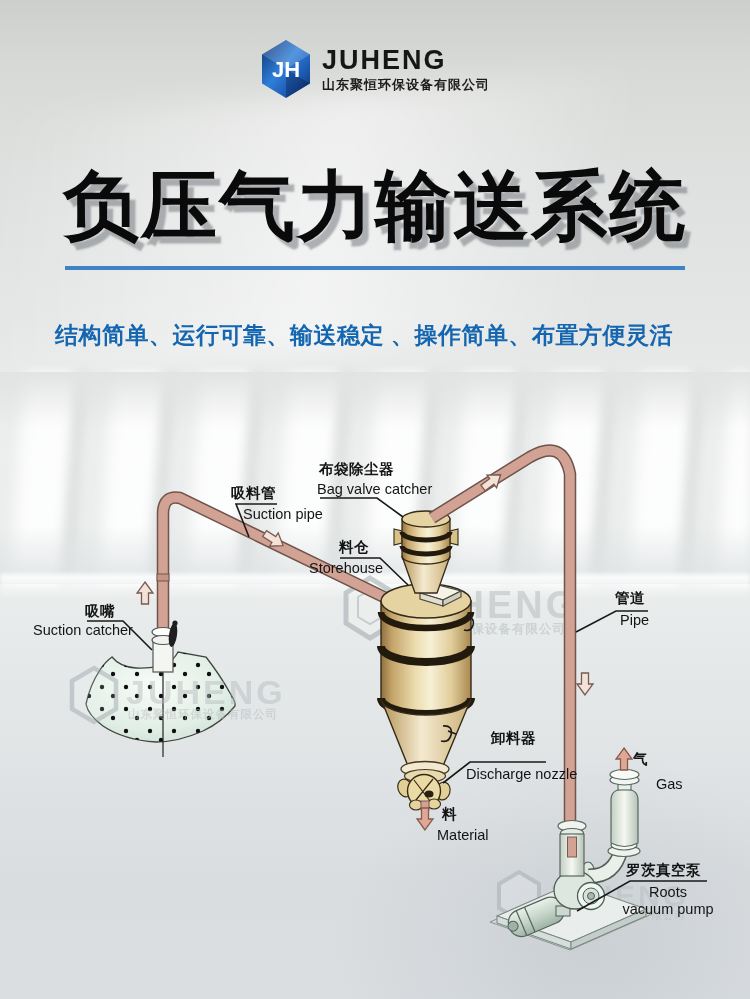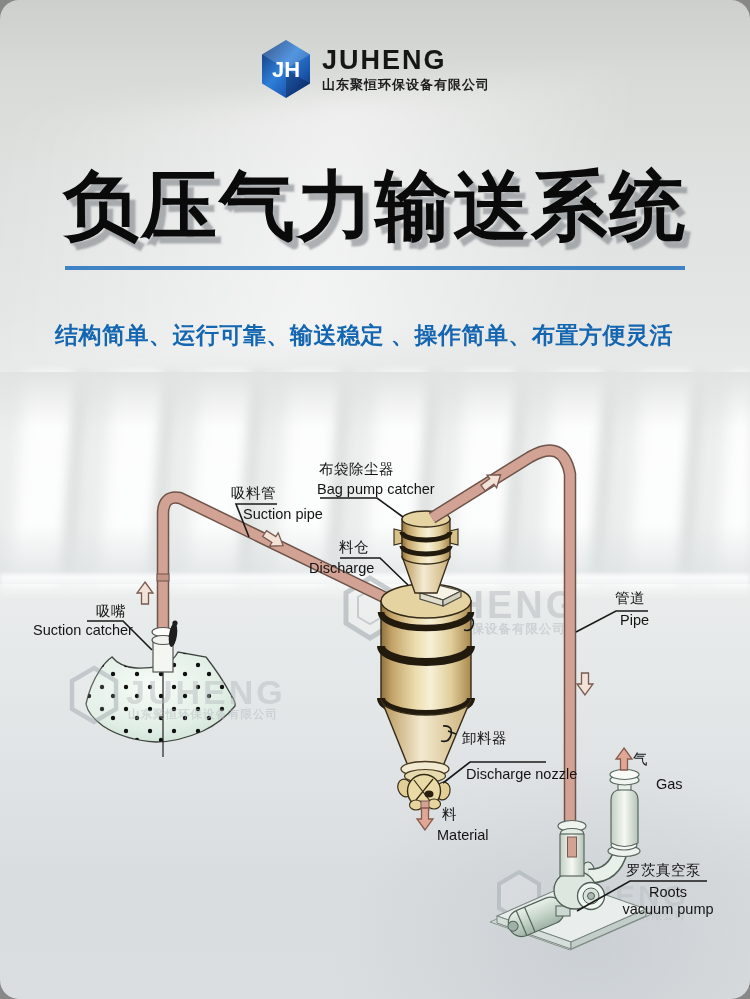--- a/index.html
+++ b/index.html
@@ -5,7 +5,7 @@
   html,body{margin:0;padding:0;background:#888;}
   .poster{position:relative;width:750px;height:999px;overflow:hidden;
     font-family:"Liberation Sans","DejaVu Sans",sans-serif;
-    background:linear-gradient(180deg,#cdcfcc 0%,#d8dad7 7%,#dfe1e0 18%,#e4e6e5 32%,#edefee 45%,#eaedec 58%,#e2e6e7 72%,#d9dde0 88%,#dadee1 100%);border-radius:19px;}
+    background:linear-gradient(180deg,#cdcfcc 0%,#d8dad7 7%,#dfe1e0 18%,#e4e6e5 32%,#edefee 45%,#eaedec 58%,#e2e6e7 72%,#d9dde0 88%,#dadee1 100%);}
   .bg-sheen{position:absolute;left:-80px;top:90px;width:910px;height:260px;
     background:linear-gradient(100deg,rgba(255,255,255,0) 10%,rgba(255,255,255,.55) 45%,rgba(255,255,255,0) 75%);
     transform:skewY(-4deg);filter:blur(14px);}

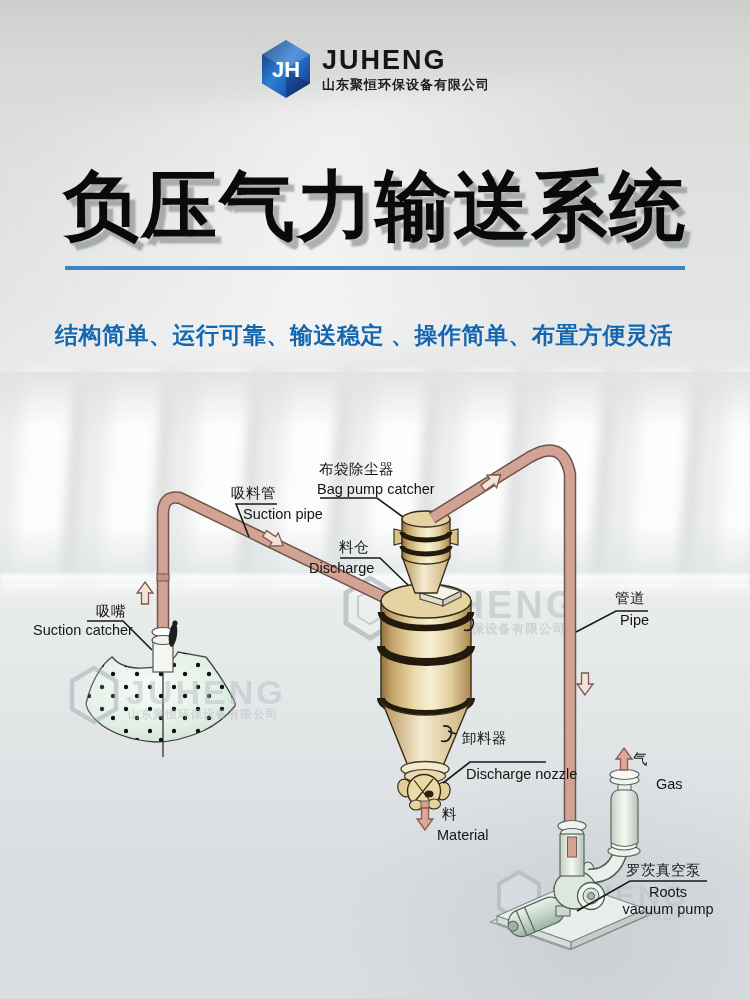--- a/index.html
+++ b/index.html
@@ -34,7 +34,7 @@
 
   .diagram-svg{position:absolute;left:0;top:0;width:750px;height:999px;}
   .lbl{position:absolute;color:#141414;white-space:nowrap;line-height:1.2;}
-  .cn{font-size:14.5px;font-weight:400;letter-spacing:.5px;}
+  .cn{font-size:14.5px;font-weight:700;letter-spacing:.5px;}
   .en{font-size:14.5px;font-weight:500;}
   .lbl-wrap{white-space:normal;text-align:center;}
   svg text.wm{font-weight:900;fill:#b3b9bd;letter-spacing:3px;}

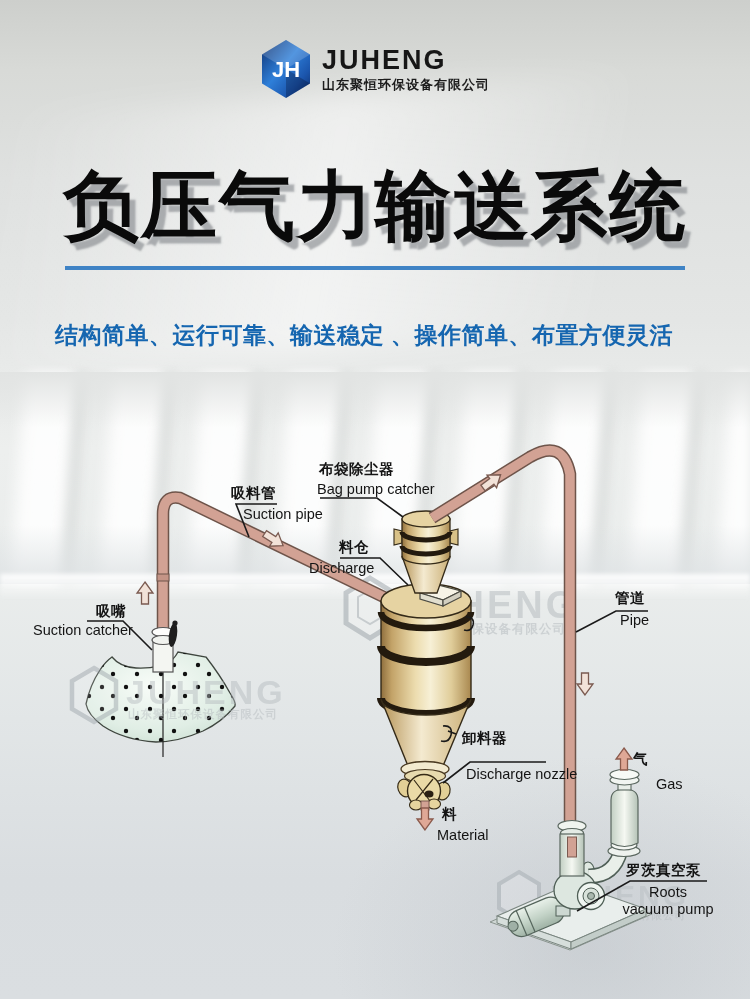--- a/index.html
+++ b/index.html
@@ -270,7 +270,7 @@
   <div class="lbl en" style="left:243px;top:506px">Suction pipe</div>
 
   <div class="lbl cn" style="left:319px;top:461px">布袋除尘器</div>
-  <div class="lbl en" style="left:317px;top:481px">Bag pump catcher</div>
+  <div class="lbl en" style="left:317px;top:481px">Bag valve catcher</div>
 
   <div class="lbl cn" style="left:339px;top:539px">料仓</div>
   <div class="lbl en" style="left:309px;top:560px">Discharge</div>

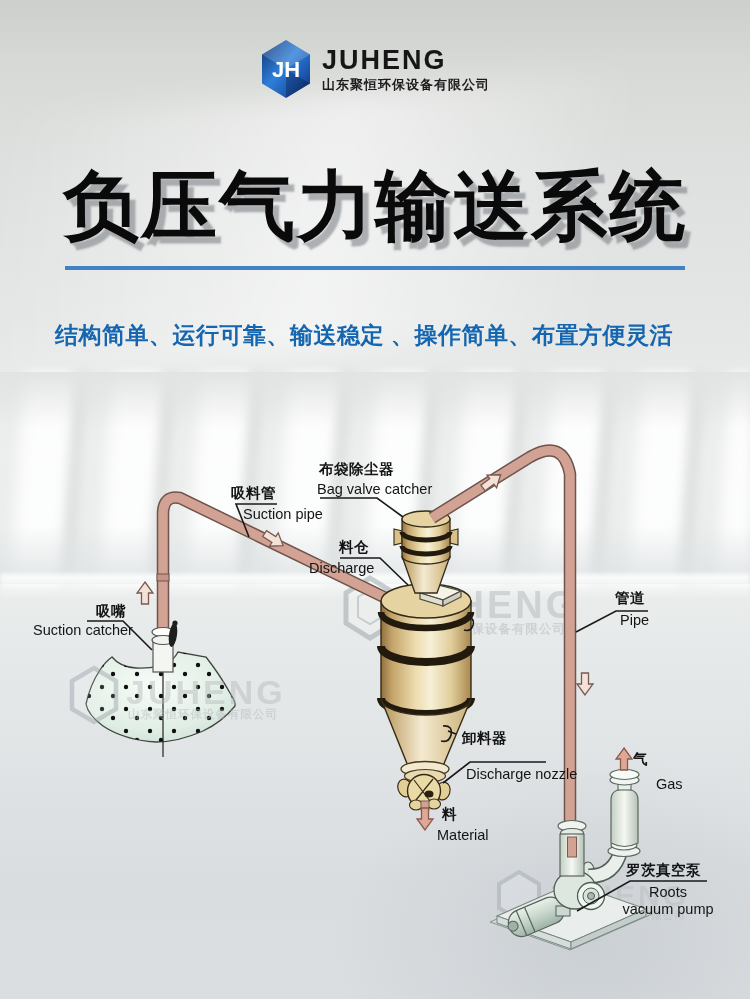--- a/index.html
+++ b/index.html
@@ -273,7 +273,7 @@
   <div class="lbl en" style="left:317px;top:481px">Bag valve catcher</div>
 
   <div class="lbl cn" style="left:339px;top:539px">料仓</div>
-  <div class="lbl en" style="left:309px;top:560px">Discharge</div>
+  <div class="lbl en" style="left:309px;top:560px">Storehouse</div>
 
   <div class="lbl cn" style="left:96px;top:603px">吸嘴</div>
   <div class="lbl en" style="left:33px;top:622px">Suction catcher</div>

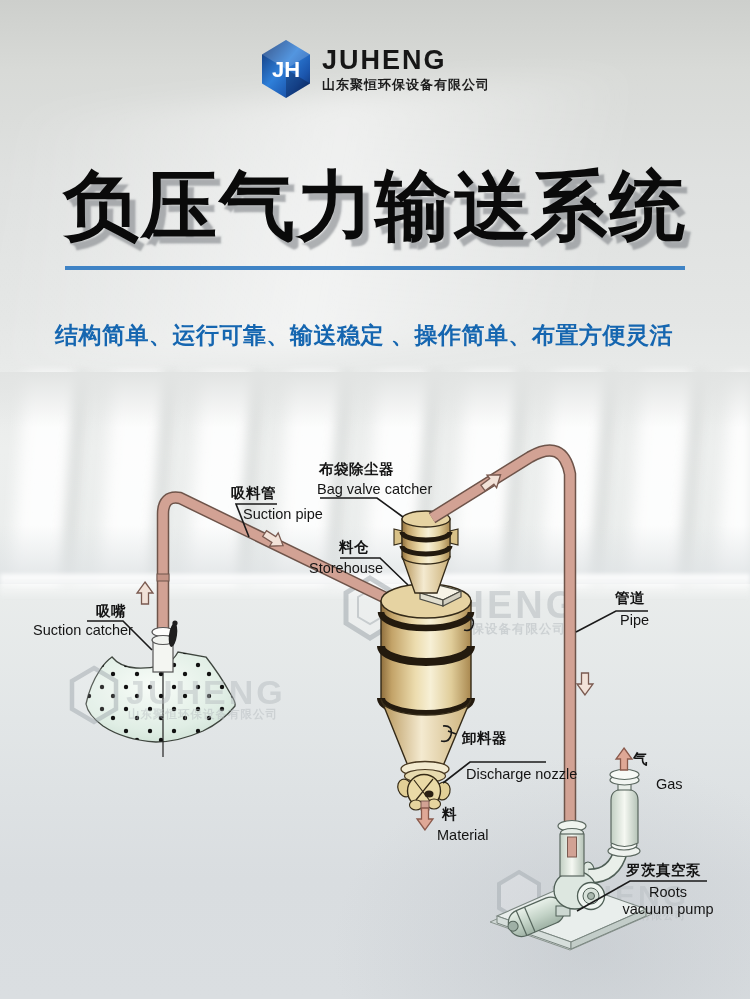--- a/index.html
+++ b/index.html
@@ -275,7 +275,7 @@
   <div class="lbl cn" style="left:339px;top:539px">料仓</div>
   <div class="lbl en" style="left:309px;top:560px">Storehouse</div>
 
-  <div class="lbl cn" style="left:96px;top:603px">吸嘴</div>
+  <div class="lbl cn" style="left:85px;top:603px">吸嘴</div>
   <div class="lbl en" style="left:33px;top:622px">Suction catcher</div>
 
   <div class="lbl cn" style="left:615px;top:590px">管道</div>

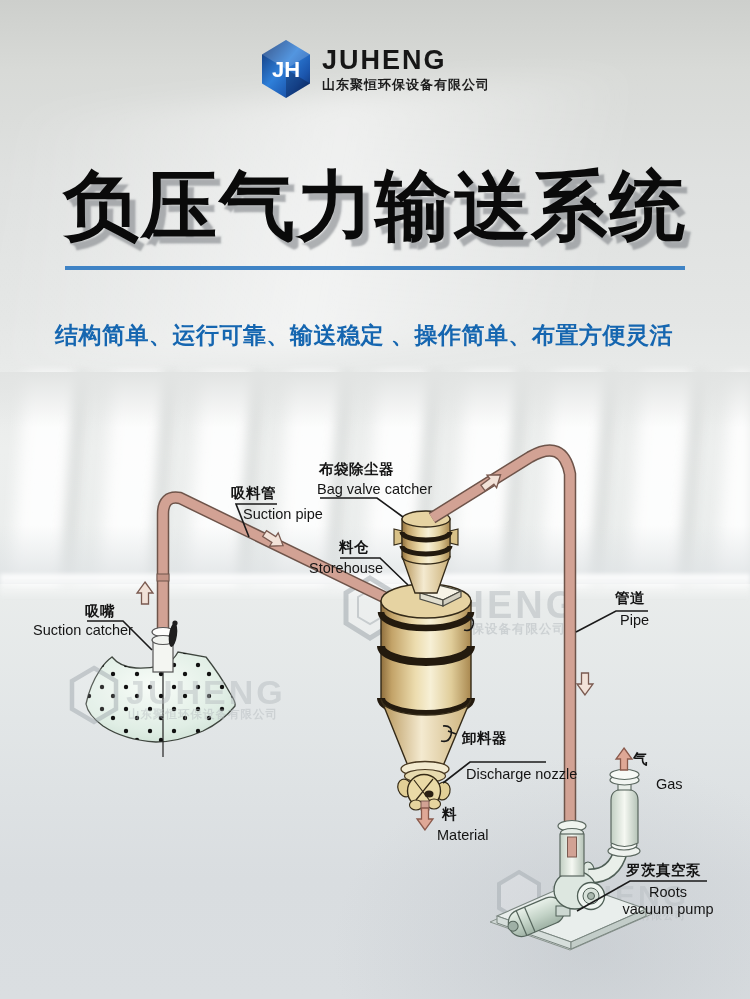--- a/index.html
+++ b/index.html
@@ -281,7 +281,7 @@
   <div class="lbl cn" style="left:615px;top:590px">管道</div>
   <div class="lbl en" style="left:620px;top:612px">Pipe</div>
 
-  <div class="lbl cn" style="left:462px;top:730px">卸料器</div>
+  <div class="lbl cn" style="left:491px;top:730px">卸料器</div>
   <div class="lbl en" style="left:466px;top:766px">Discharge nozzle</div>
 
   <div class="lbl cn" style="left:442px;top:806px">料</div>

